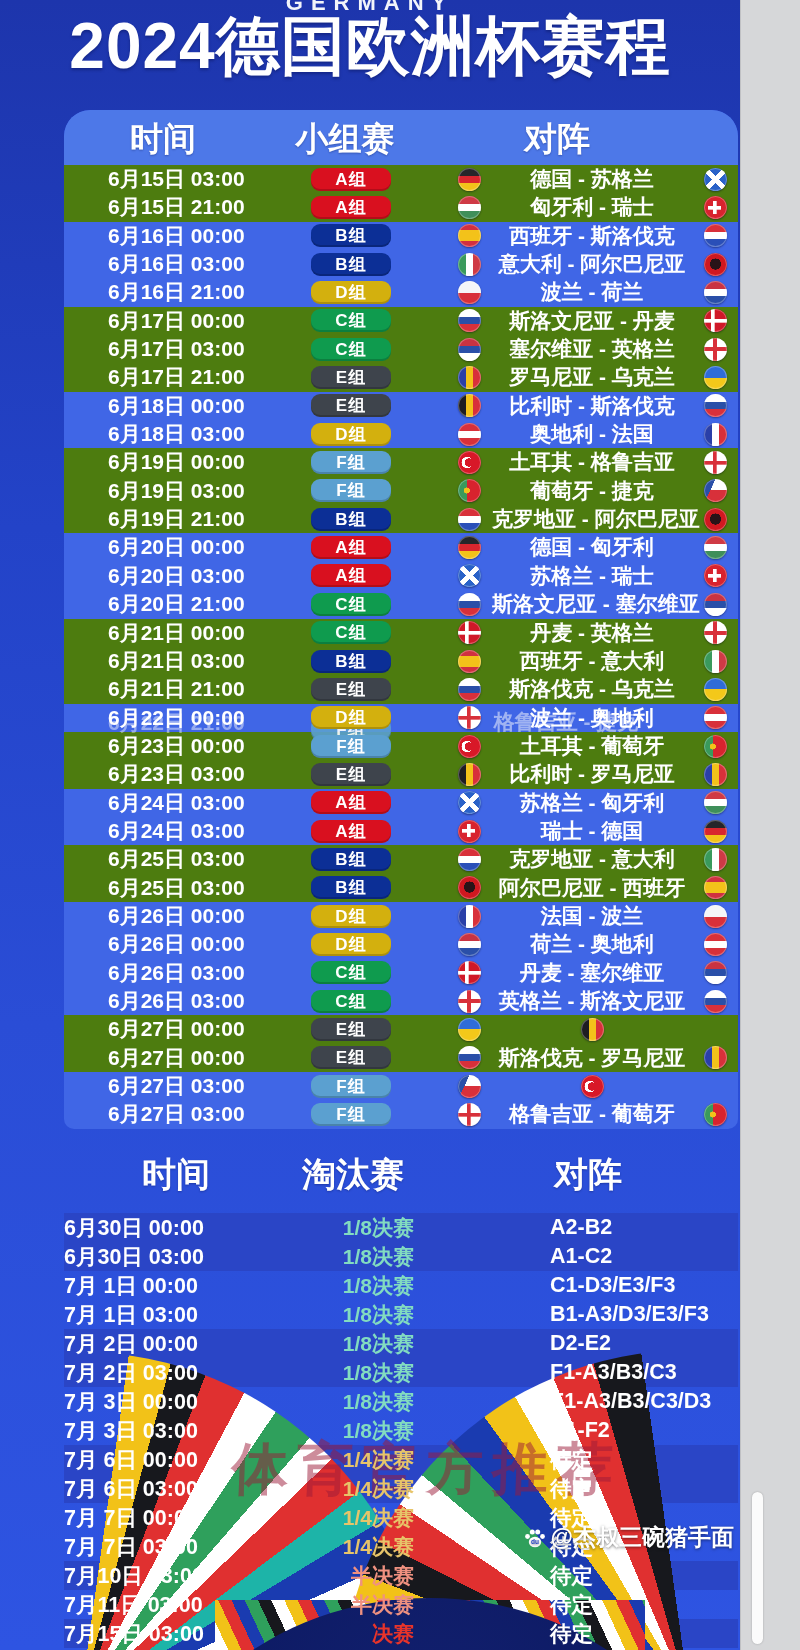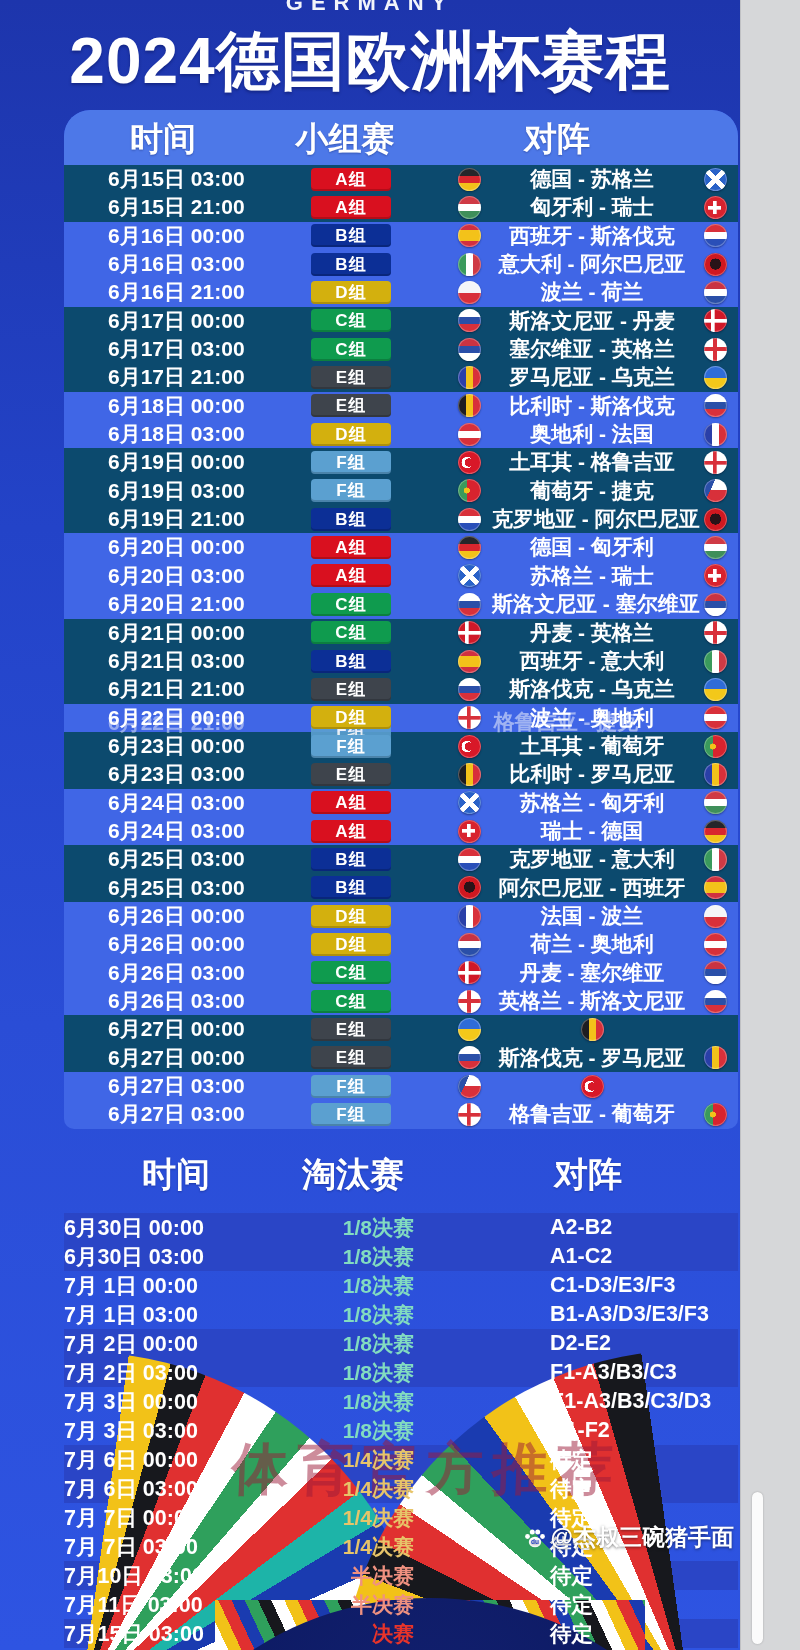--- a/index.html
+++ b/index.html
@@ -11,7 +11,7 @@
   
   .germany{position:absolute;top:-10px;left:0;width:740px;text-align:center;color:#f2f4fa;
     font-size:22px;font-weight:700;letter-spacing:8px;}
-  .title{position:absolute;top:18px;left:0;width:740px;text-align:center;color:#ffffff;
+  .title{position:absolute;top:3px;left:0;width:740px;text-align:center;color:#ffffff;
     font-size:64px;font-weight:900;letter-spacing:1px;text-shadow:0 2px 3px rgba(0,10,60,.35);white-space:nowrap;}
 
   

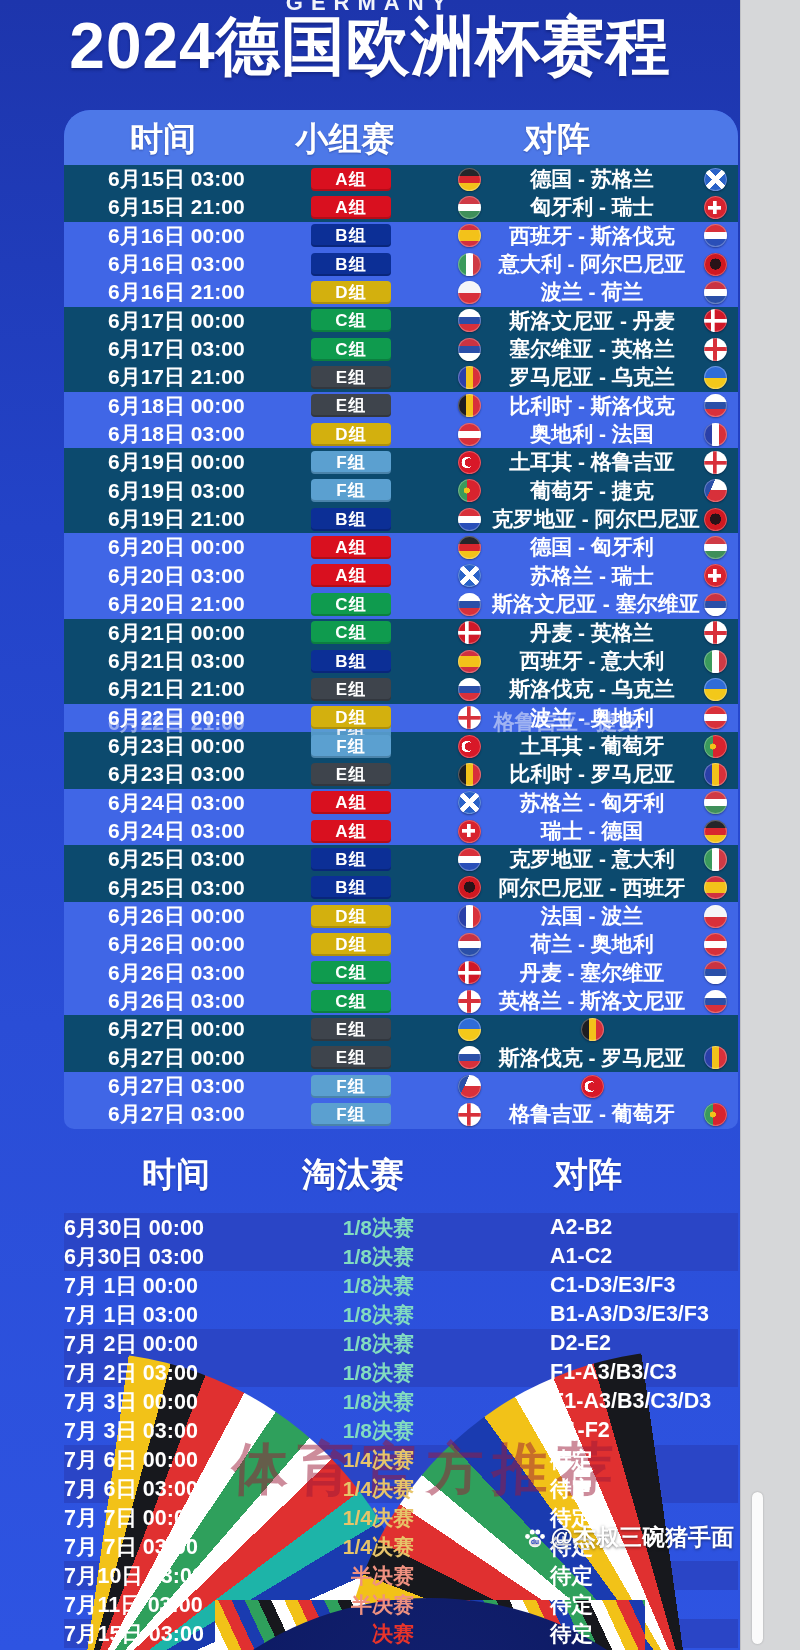--- a/index.html
+++ b/index.html
@@ -26,7 +26,7 @@
 
   .grow{position:relative;height:28.35px;display:grid;
     grid-template-columns:236px 102px 44px 46px 200px 46px;align-items:center;}
-  .grow.dark{background:#0c4a6e;}
+  .grow.dark{background:#4d7c0f;}
   .grow.light{background:transparent;}
   .cell{position:relative;height:100%;}
   .time-cell{color:#fff;font-size:21px;font-weight:700;white-space:nowrap;}

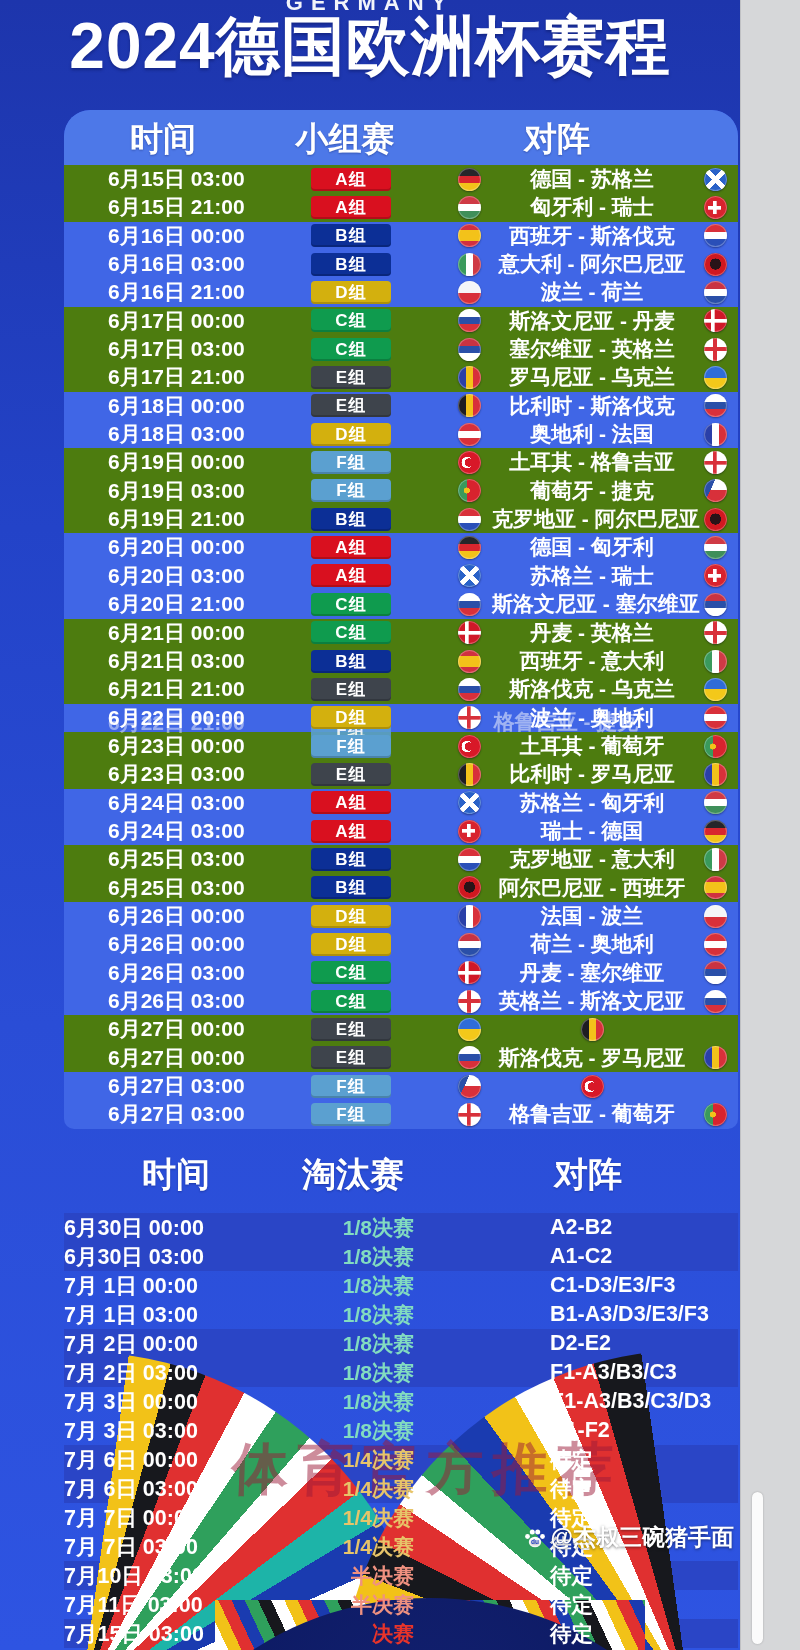--- a/index.html
+++ b/index.html
@@ -33,7 +33,7 @@
   .time-main{position:relative;z-index:6;display:inline-block;padding-left:44px;line-height:28.35px;}
   .time-ghost{position:absolute;left:44px;top:5px;opacity:.45;z-index:5;line-height:28.35px;}
   .badge-cell{display:flex;align-items:center;justify-content:center;}
-  .badge{display:inline-block;width:80px;height:23px;border-radius:4px;color:#fff;font-size:17px;
+  .badge{display:inline-block;width:80px;height:23px;border-radius:9px;color:#fff;font-size:17px;
     font-weight:700;text-align:center;line-height:23px;letter-spacing:1px;
     box-shadow:inset 0 -2px 0 rgba(0,0,0,.18);position:relative;z-index:6;}
   .badge.ghostb{position:absolute;left:50%;margin-left:-40px;top:14px;z-index:5;opacity:.9;}

